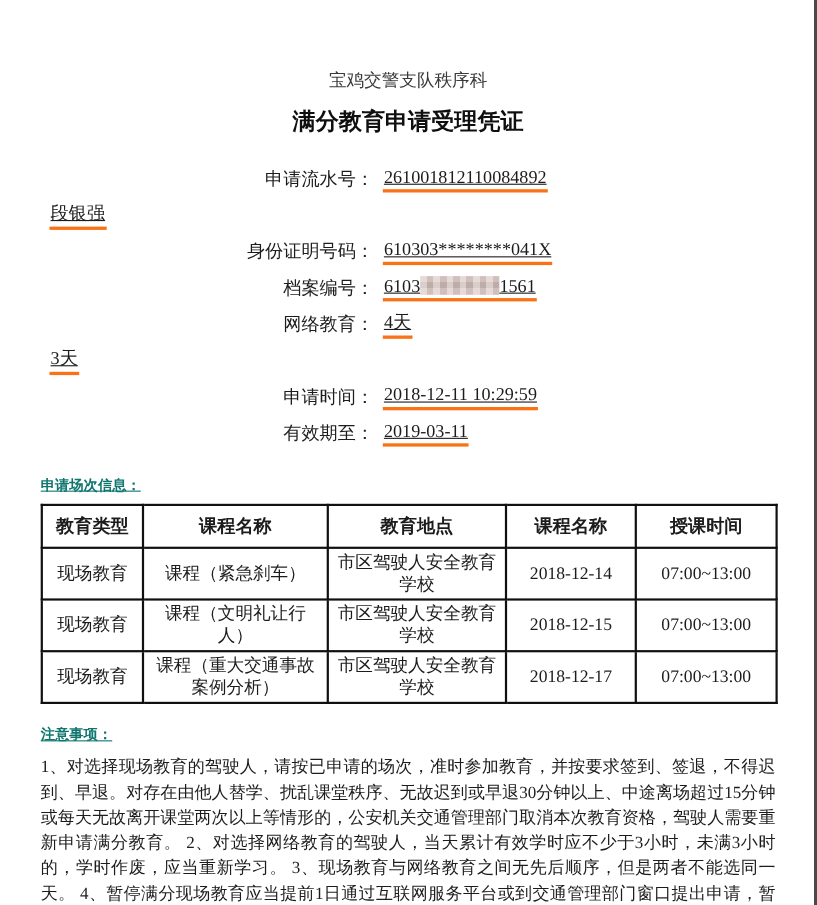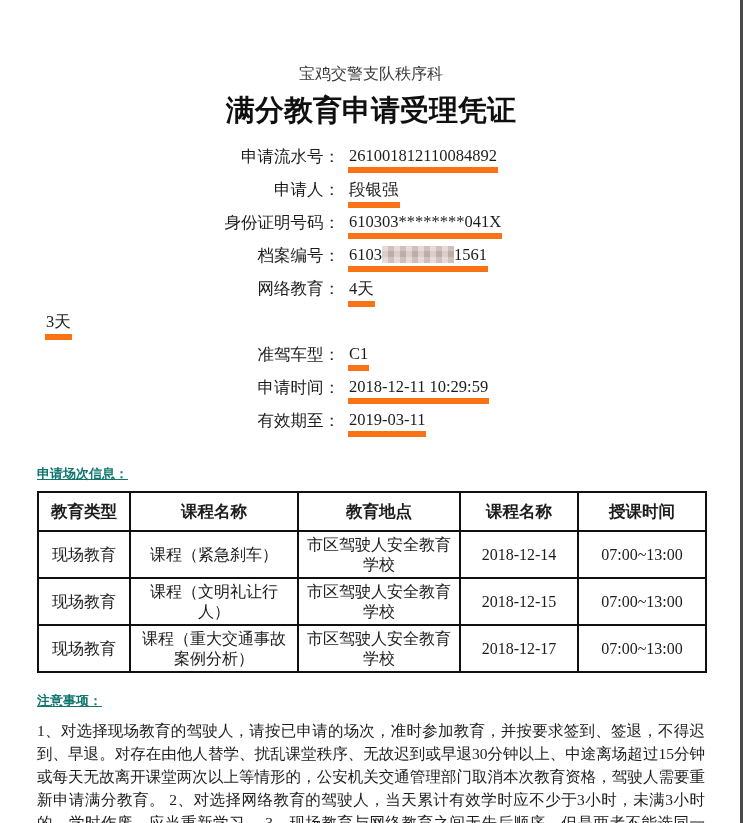--- a/index.html
+++ b/index.html
@@ -28,7 +28,7 @@
   .doc-title {
     margin-top: 12px;
     text-align: center;
-    font-size: 29px;
+    font-size: 21px;
     line-height: 30px;
     font-weight: bold;
     color: #0f0f0f;

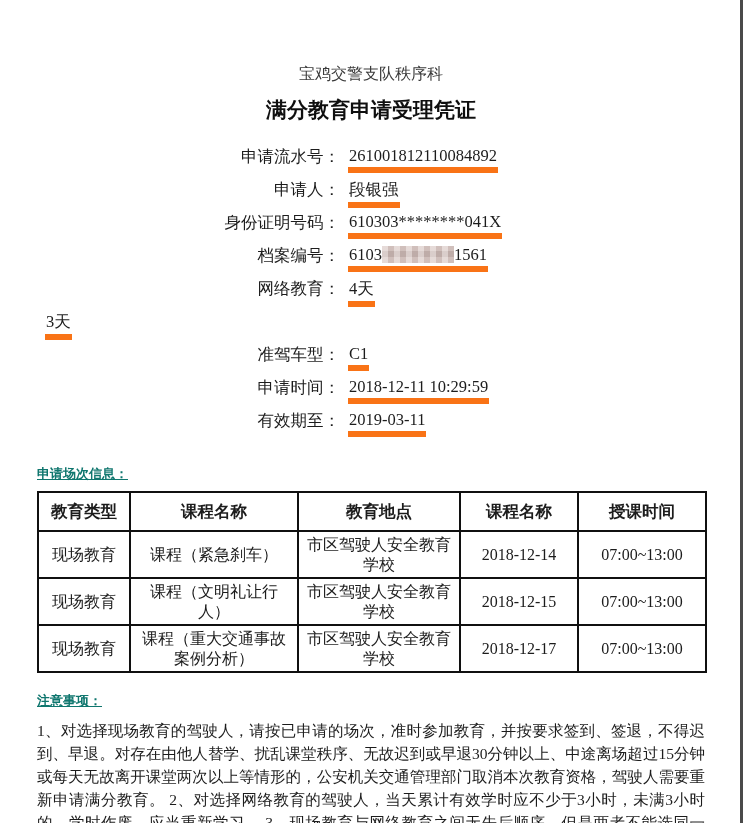--- a/index.html
+++ b/index.html
@@ -38,7 +38,7 @@
   .field-row {
     height: 33px;
     display: flex;
-    align-items: flex-start;
+    align-items: center;
     font-size: 16.5px;
   }
   .field-label {

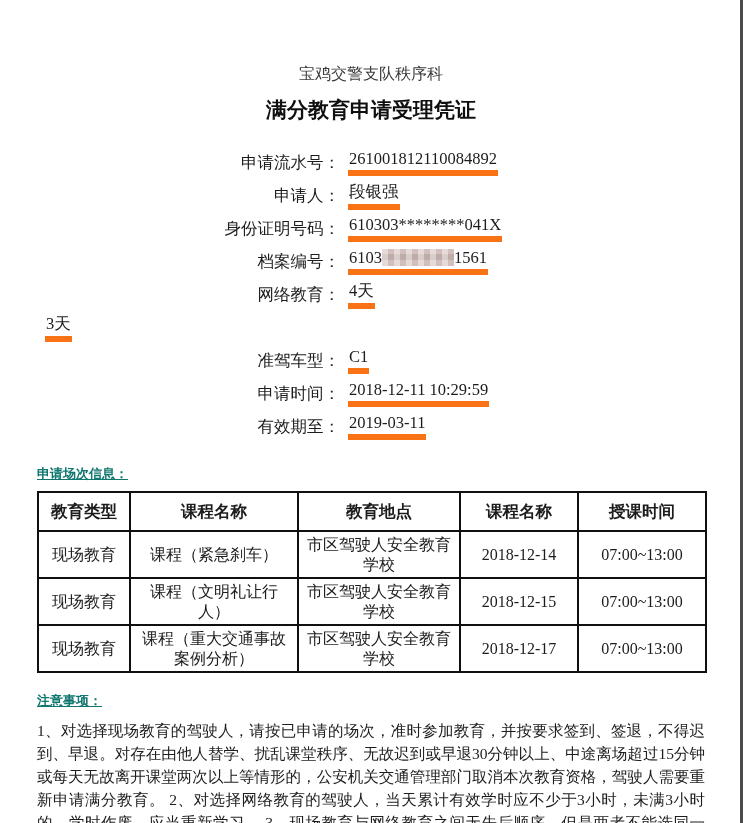--- a/index.html
+++ b/index.html
@@ -49,9 +49,10 @@
   .field-value {
     margin-left: 8px;
     display: inline-block;
-    border-bottom: 6px solid #f97316;
+    border-bottom: 3px solid #f97316;
     padding: 0 1px 1px 1px;
     white-space: nowrap;
+    text-decoration: underline;
   }
   .mosaic {
     display: inline-block;

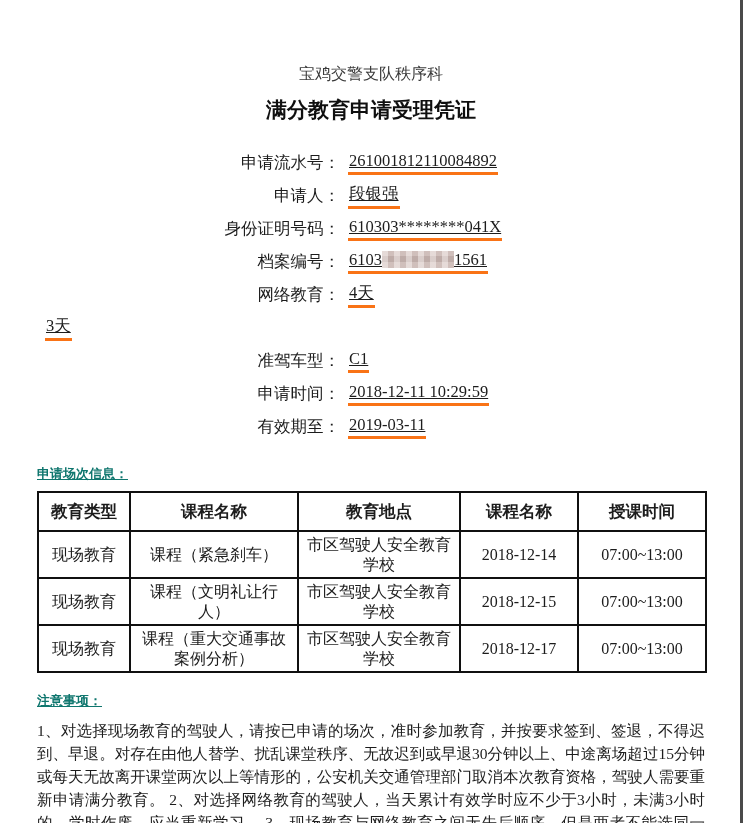--- a/index.html
+++ b/index.html
@@ -119,7 +119,6 @@
       <span class="field-value">261001812110084892</span>
     </div>
     <div class="field-row">
-      <span class="field-label">申请人：</span>
       <span class="field-value">段银强</span>
     </div>
     <div class="field-row">

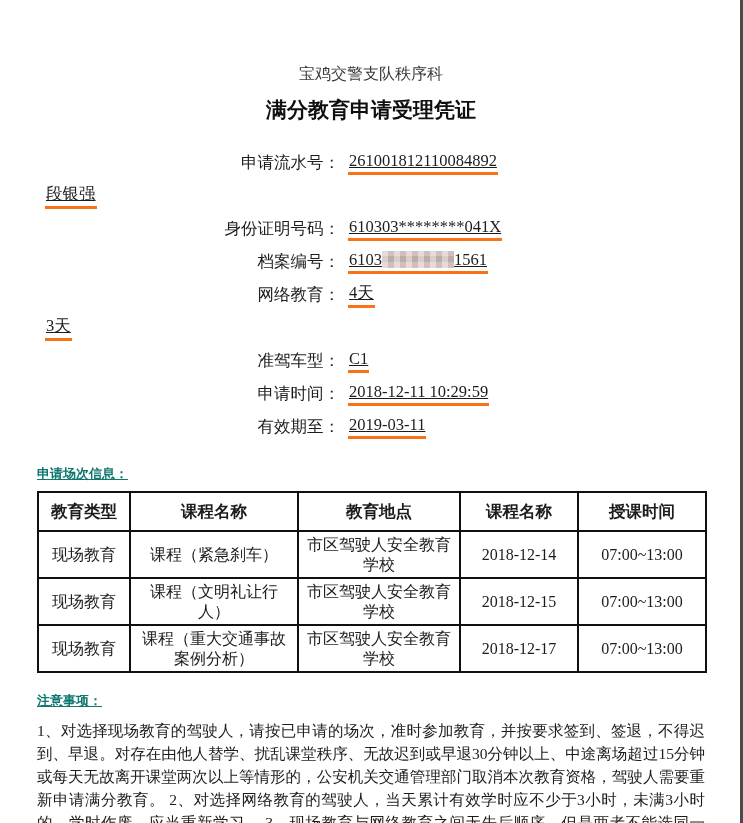--- a/index.html
+++ b/index.html
@@ -137,10 +137,6 @@
       <span class="field-value">3天</span>
     </div>
     <div class="field-row">
-      <span class="field-label">准驾车型：</span>
-      <span class="field-value">C1</span>
-    </div>
-    <div class="field-row">
       <span class="field-label">申请时间：</span>
       <span class="field-value">2018-12-11 10:29:59</span>
     </div>

